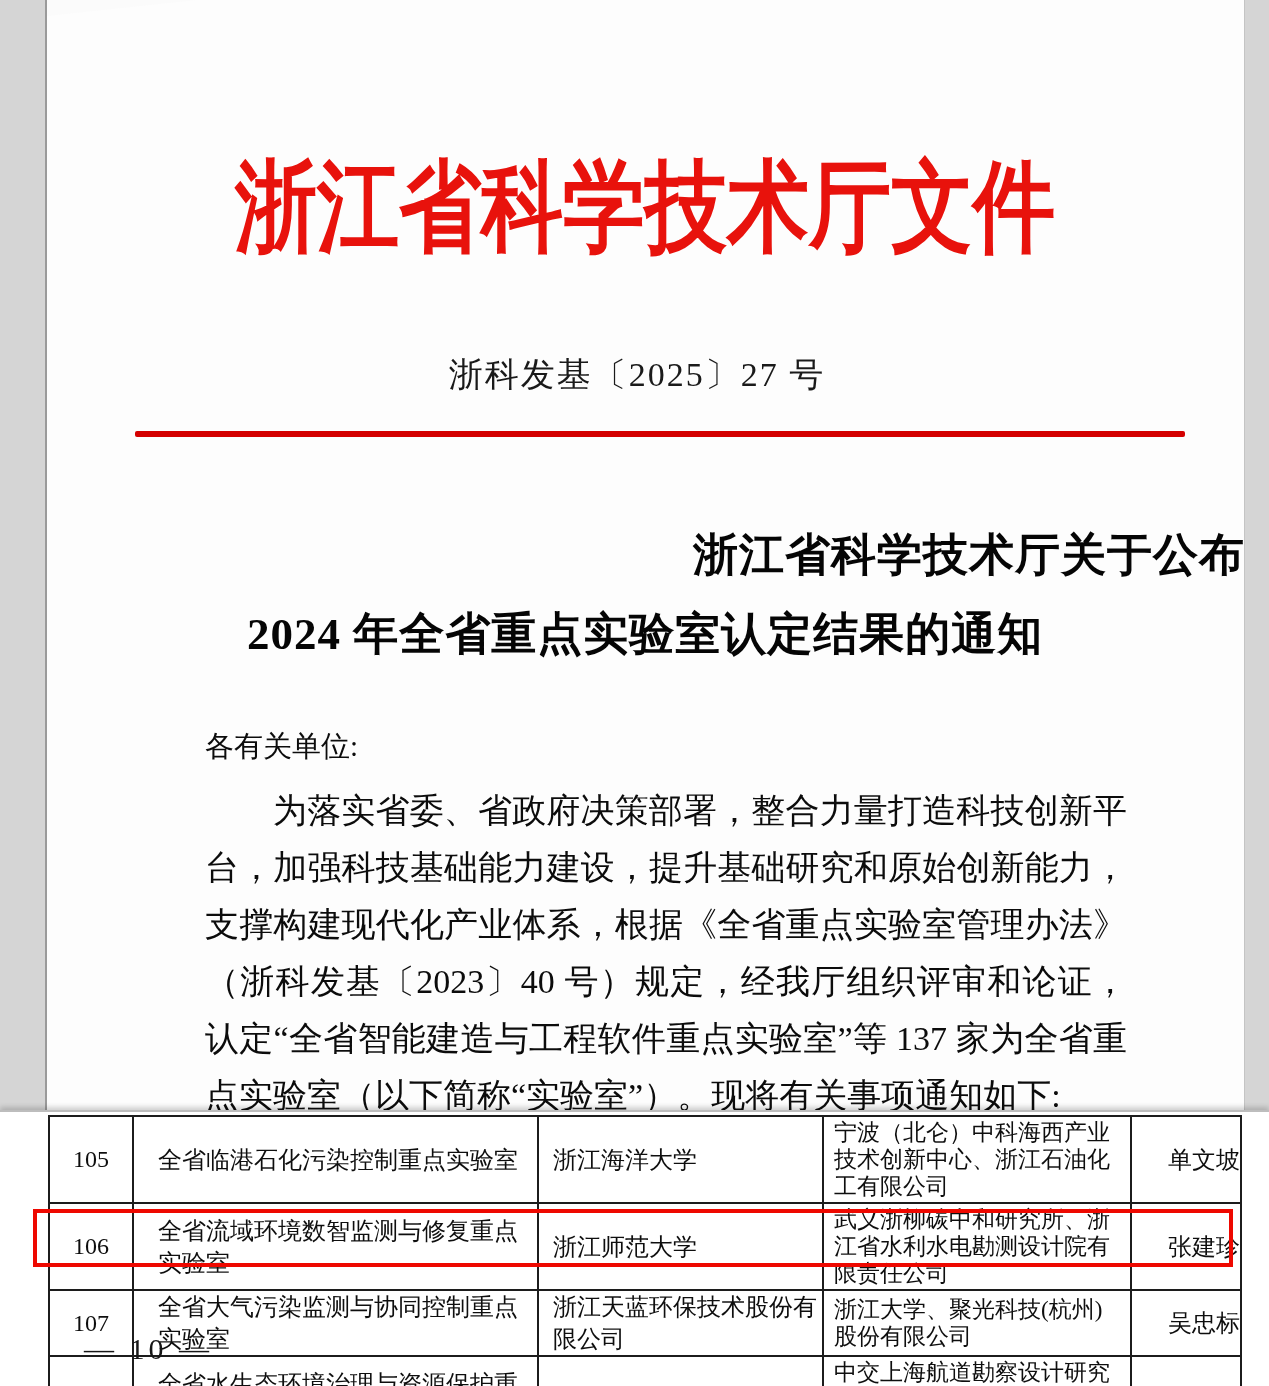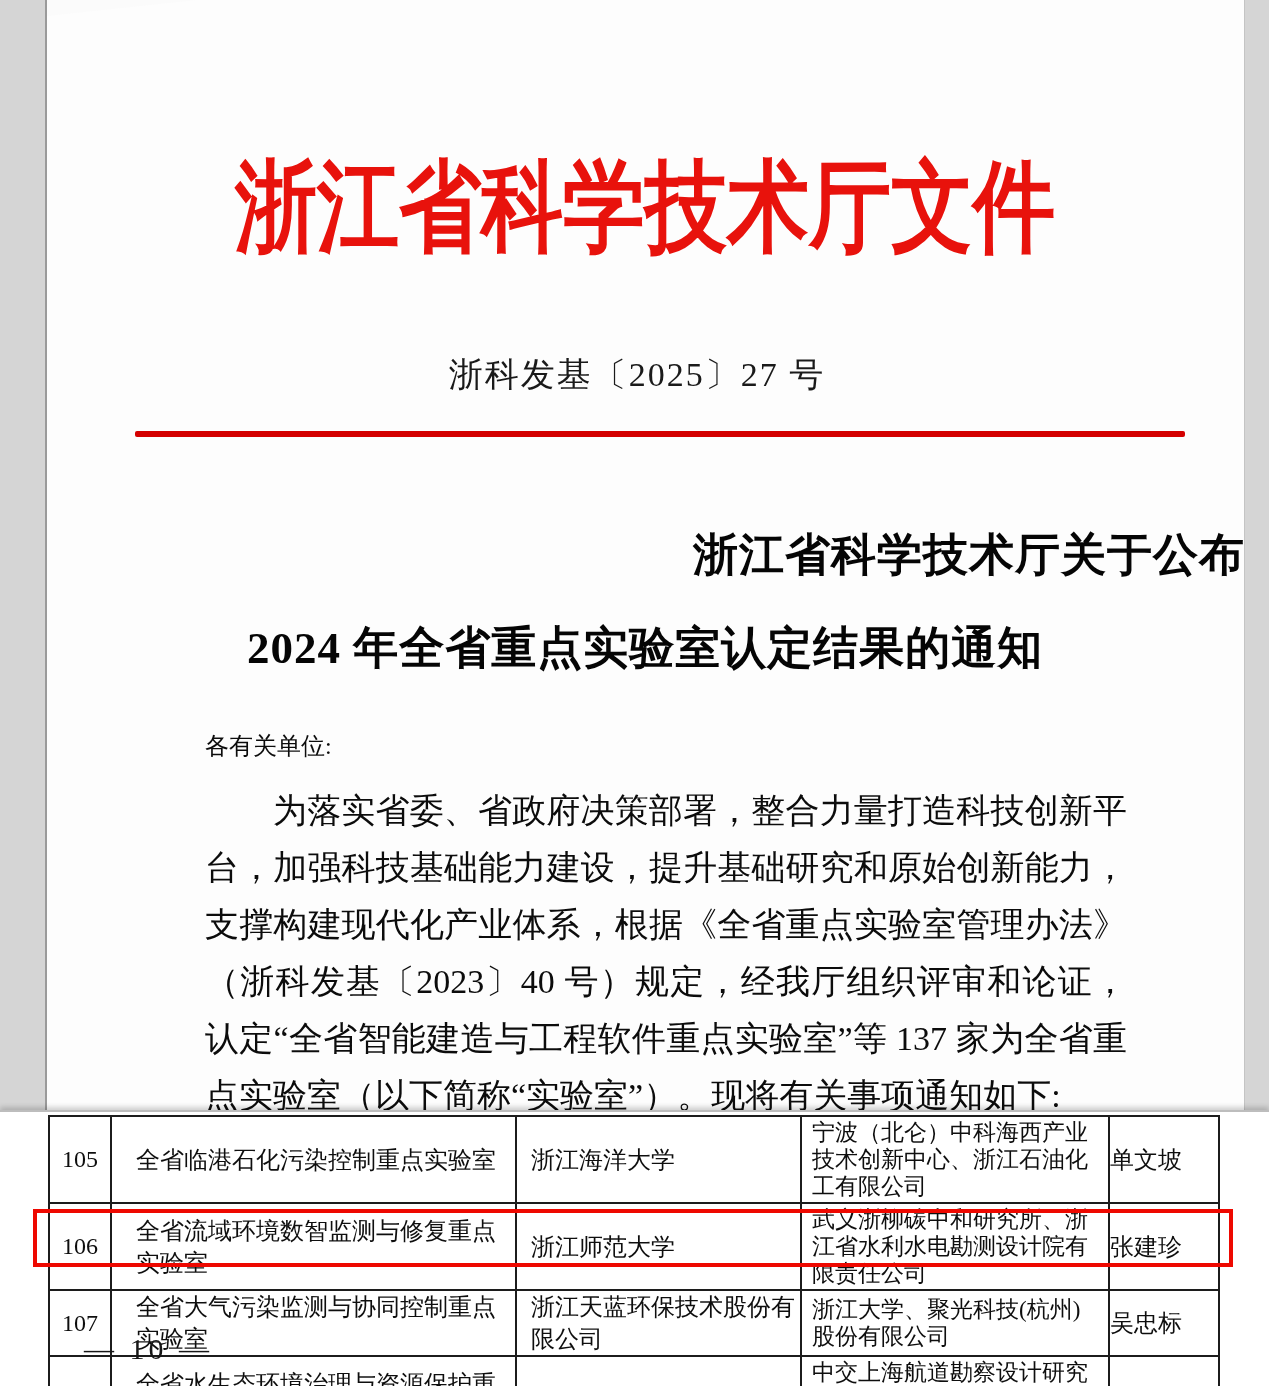--- a/index.html
+++ b/index.html
@@ -56,7 +56,7 @@
     letter-spacing:1px;
   }
   .notice-title.line1 { top:527px;text-align:right; }
-  .notice-title.line2 { top:620px; }
+  .notice-title.line2 { top:606px; }
 
   .salutation {
     position:absolute; left:205px; top:724px;

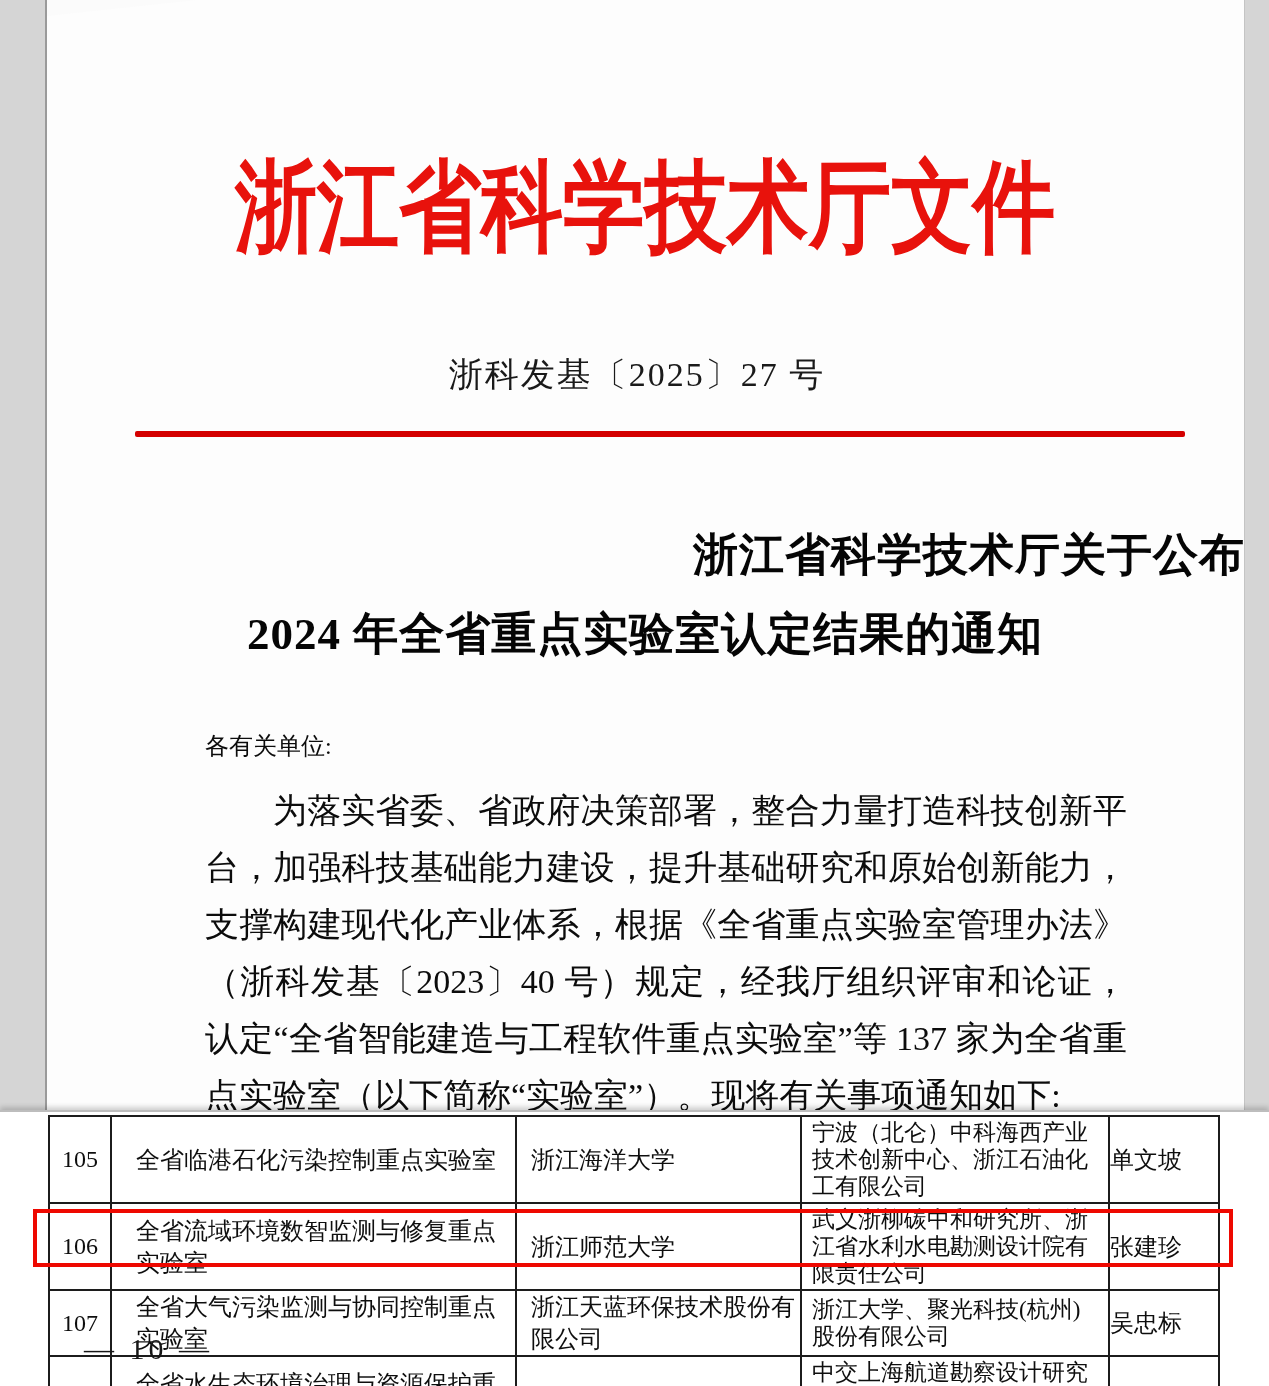--- a/index.html
+++ b/index.html
@@ -60,7 +60,7 @@
 
   .salutation {
     position:absolute; left:205px; top:724px;
-    font-size:24px; line-height:44px; color:#0c0c0c;
+    font-size:29px; line-height:44px; color:#0c0c0c;
   }
 
   .body-par {

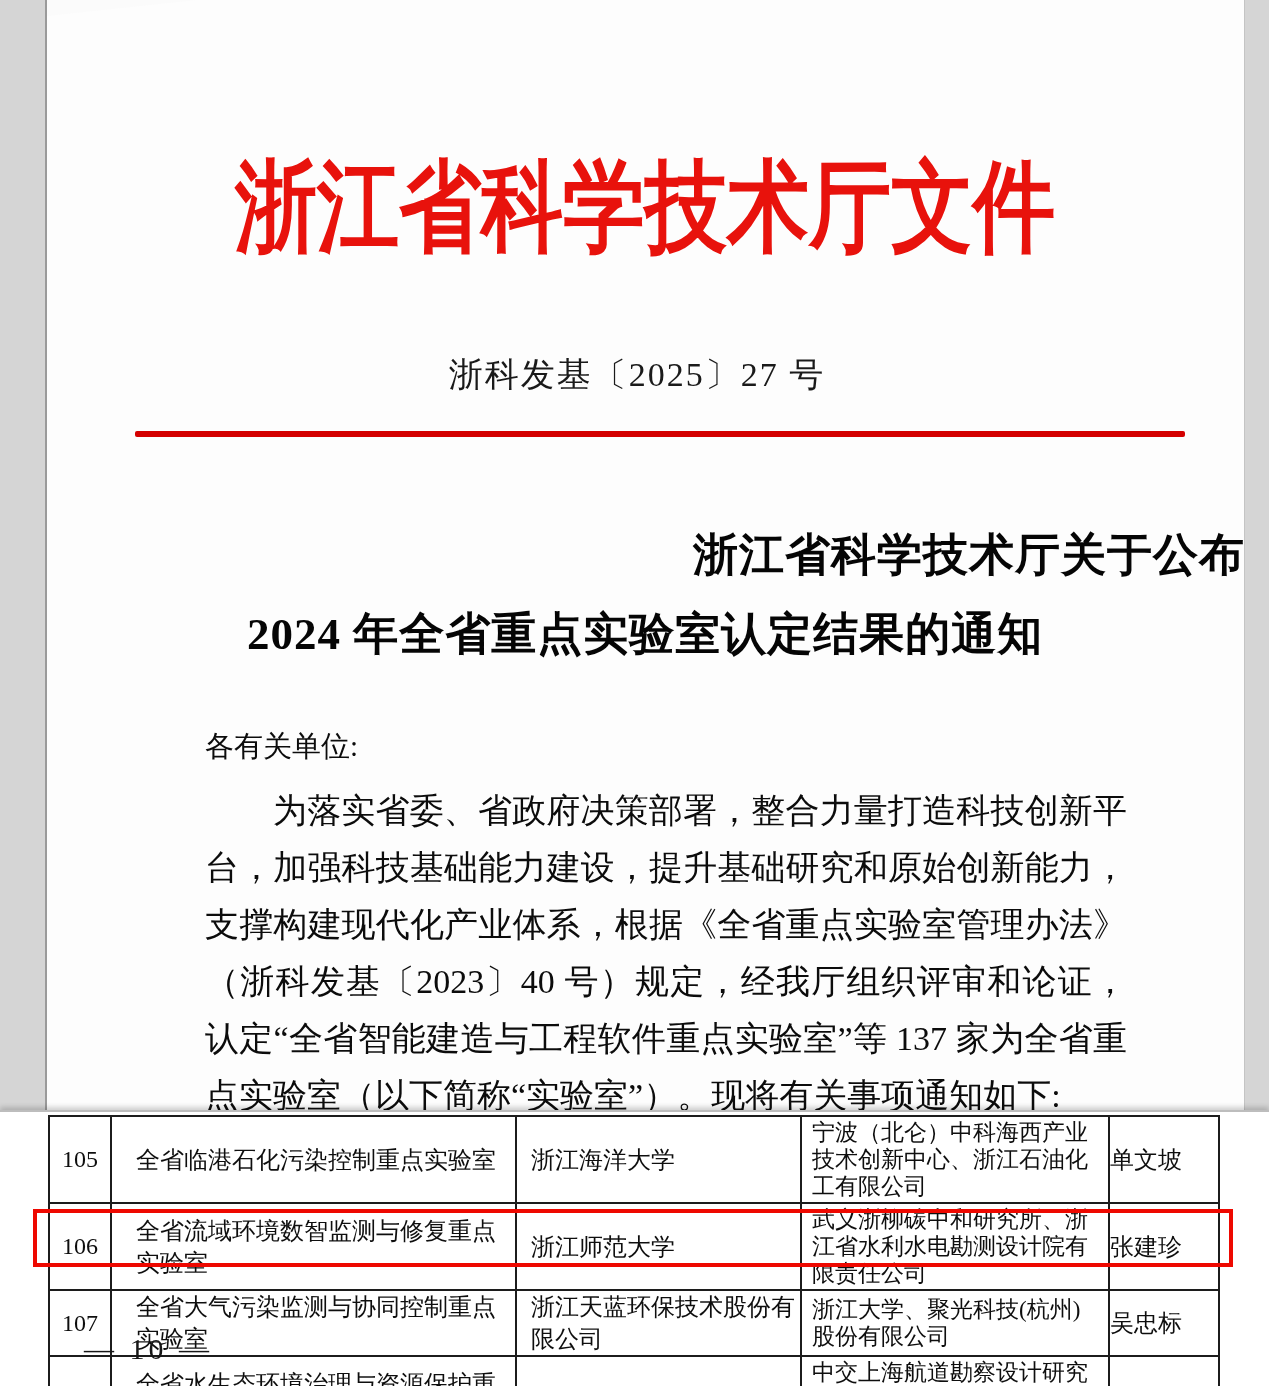--- a/index.html
+++ b/index.html
@@ -91,7 +91,7 @@
     vertical-align:middle;
     overflow:hidden;
   }
-  .result-table td.c-no   { width:62px;  text-align:center; }
+  .result-table td.c-no   { width:84px;  text-align:center; }
   .result-table td.c-lab  { width:405px; padding-left:24px; }
   .result-table td.c-inst { width:285px; padding-left:14px;border-radius:15px; }
   .result-table td.c-part { width:308px; padding:2px 6px 2px 10px; font-size:23px; line-height:27px; }

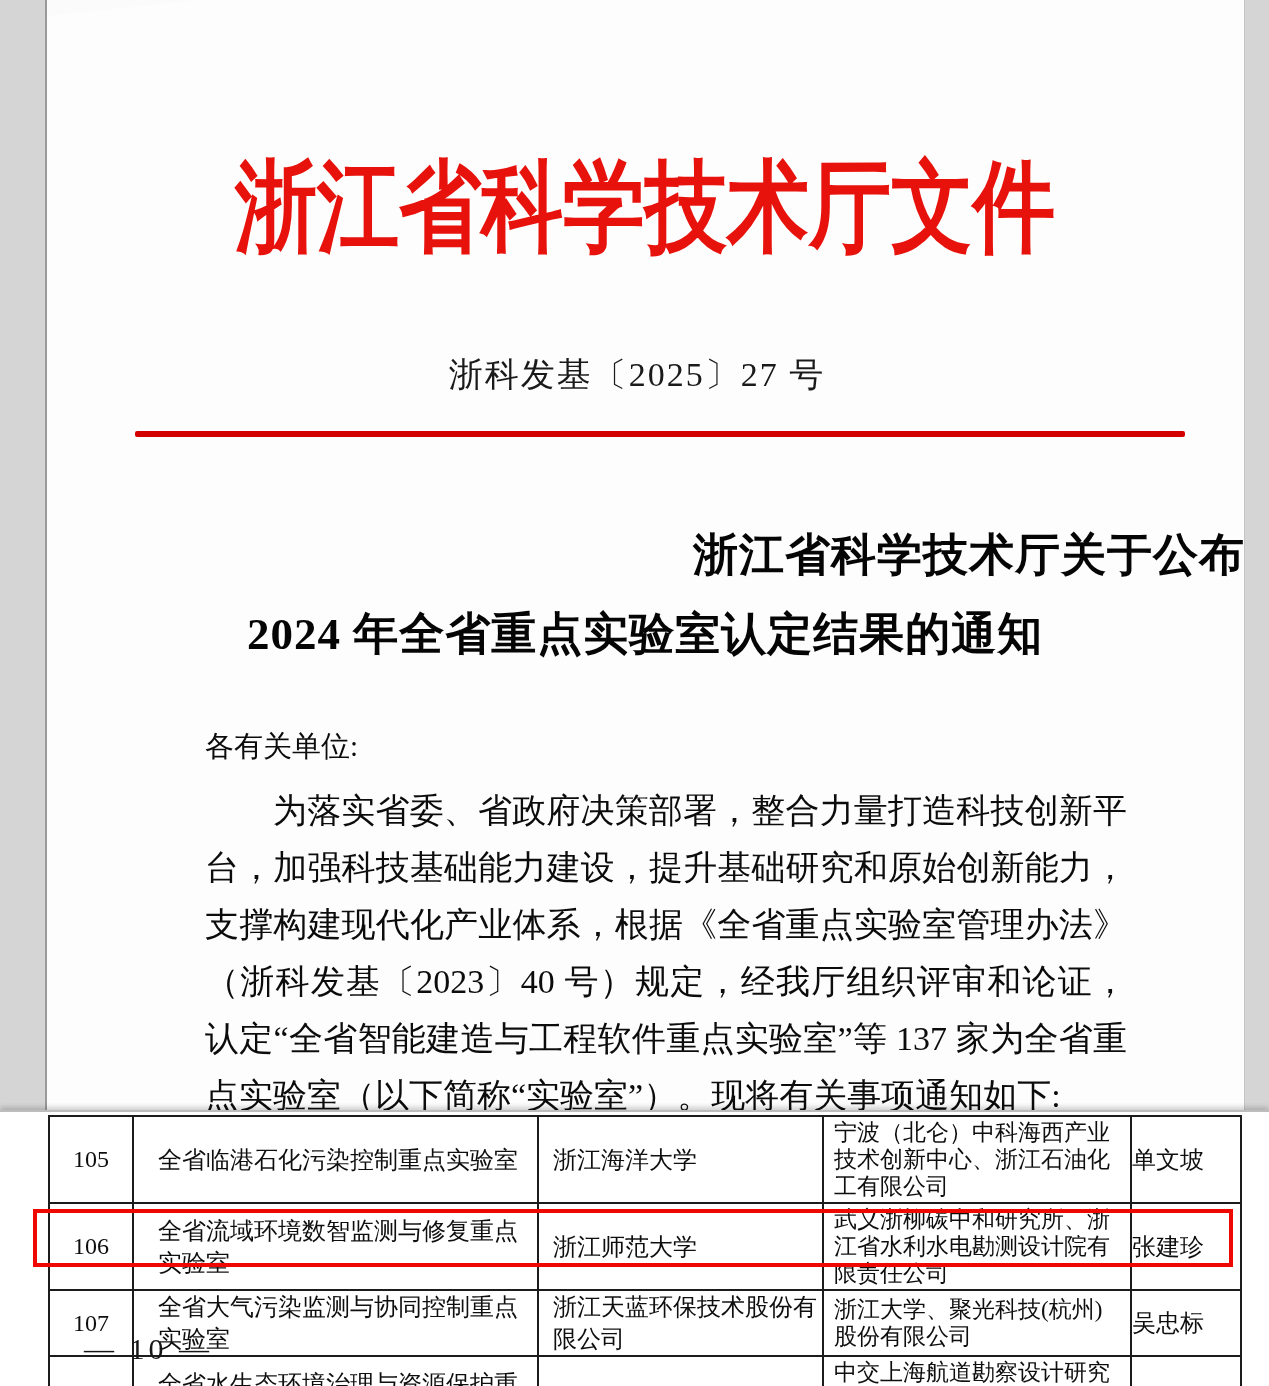--- a/index.html
+++ b/index.html
@@ -95,7 +95,7 @@
   .result-table td.c-lab  { width:405px; padding-left:24px; }
   .result-table td.c-inst { width:285px; padding-left:14px;border-radius:15px; }
   .result-table td.c-part { width:308px; padding:2px 6px 2px 10px; font-size:23px; line-height:27px; }
-  .result-table td.c-dir  { width:110px; text-align:left; }
+  .result-table td.c-dir  { width:110px; text-align:right; }
 
   .highlight-box {
     position:absolute; left:33px; top:1209px; width:1200px; height:58px;

